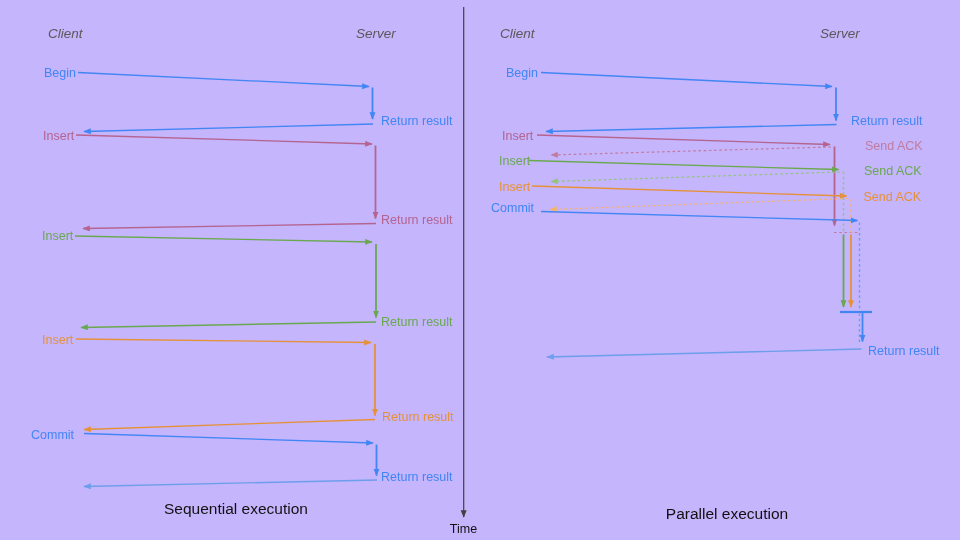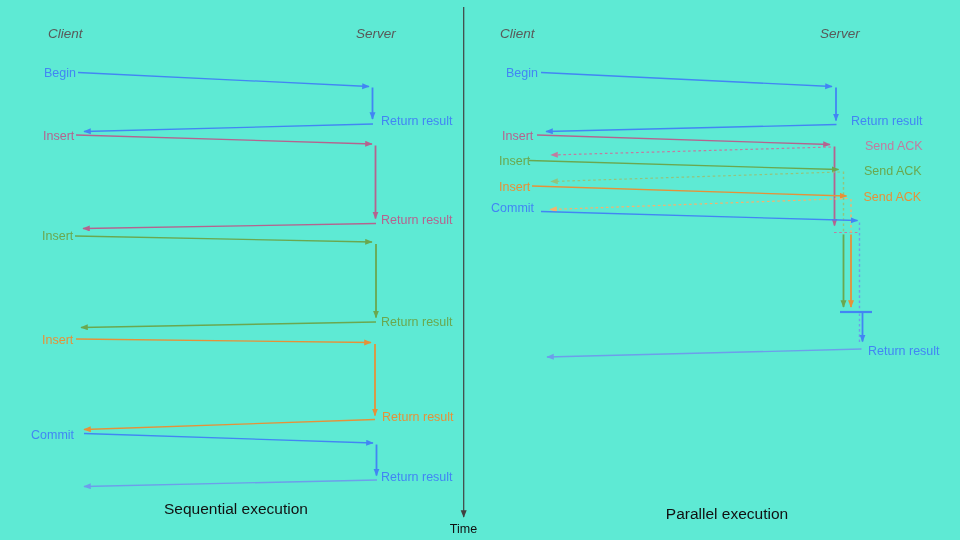--- a/index.html
+++ b/index.html
@@ -6,7 +6,7 @@
   .stage{
     position:relative;
     width:960px;height:540px;
-    background:#5eead4;
+    background:#c4b5fd;
     overflow:hidden;
     font-family:"Liberation Sans",sans-serif;
   }

